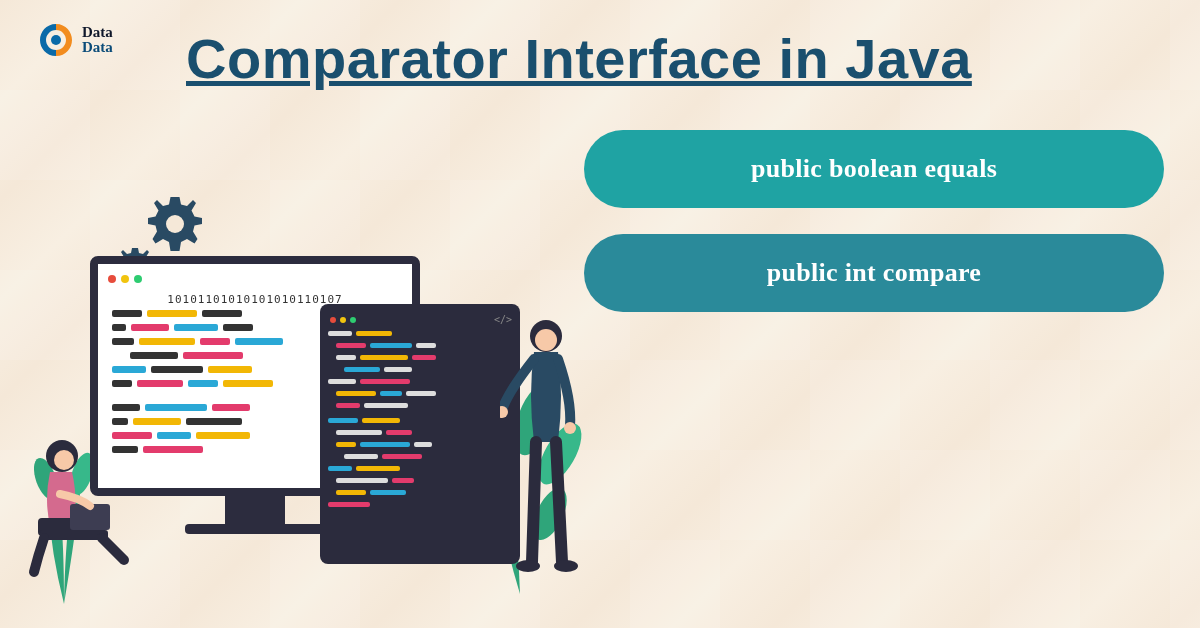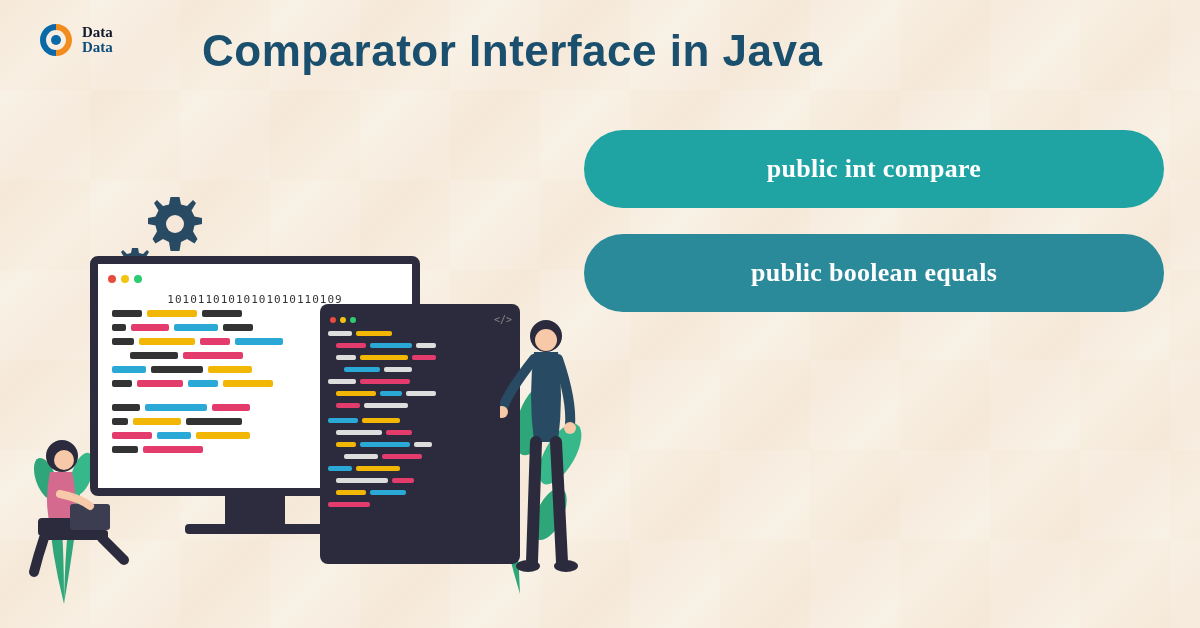--- a/index.html
+++ b/index.html
@@ -30,10 +30,11 @@
 .logo-text .t1 { color: #0f172a; font-weight: bold; font-size: 15px; display: block; }
 .logo-text .t2 { color: #0a4b78; font-weight: bold; font-size: 15px; display: block; }
 .title {
-  position: absolute; top: 26px; left: 202px;
+  position: absolute; top: 26px; left: 186px;
   font-family: -apple-system, 'Segoe UI', Arial, sans-serif;
-  font-weight: 800; font-size: 44px; color: #1a4f6e;
+  font-weight: 800; font-size: 56px; color: #1a4f6e;
   letter-spacing: 0.5px;
+  text-decoration: underline;
 }
 .pills {
   position: absolute; right: 36px; top: 130px;

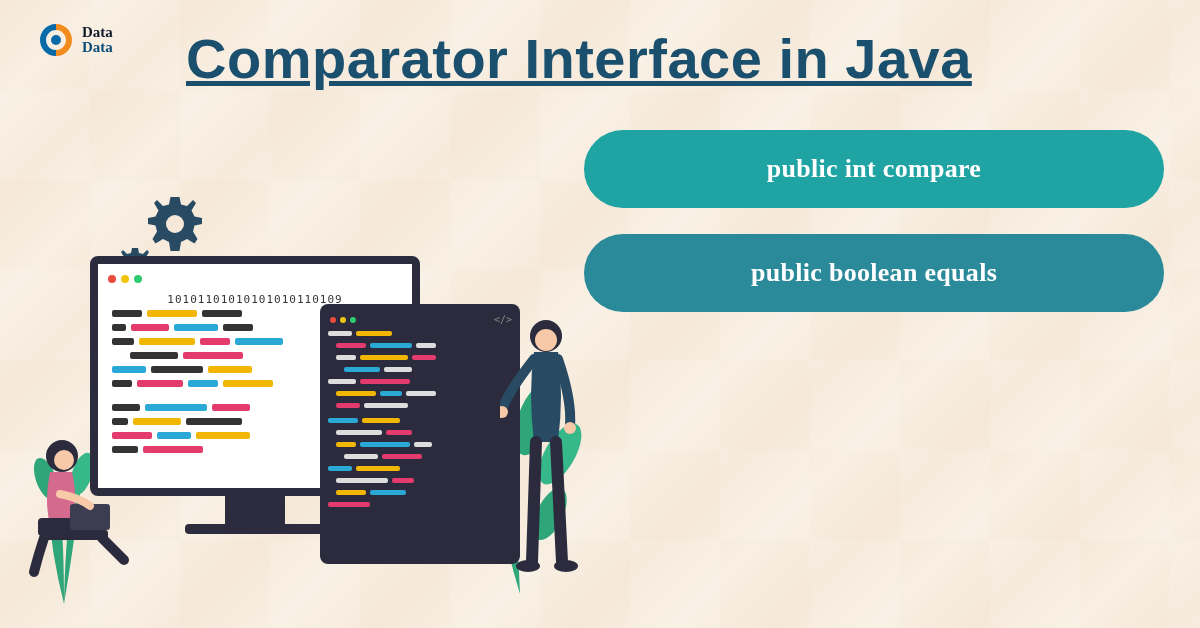--- a/index.html
+++ b/index.html
@@ -115,10 +115,10 @@
 
 <div class="pills">
   <div class="pill">
+      <span>public boolean equals</span>
+    </div>
+  <div class="pill">
       <span>public int compare</span>
-    </div>
-  <div class="pill">
-      <span>public boolean equals</span>
     </div>
 </div>
 

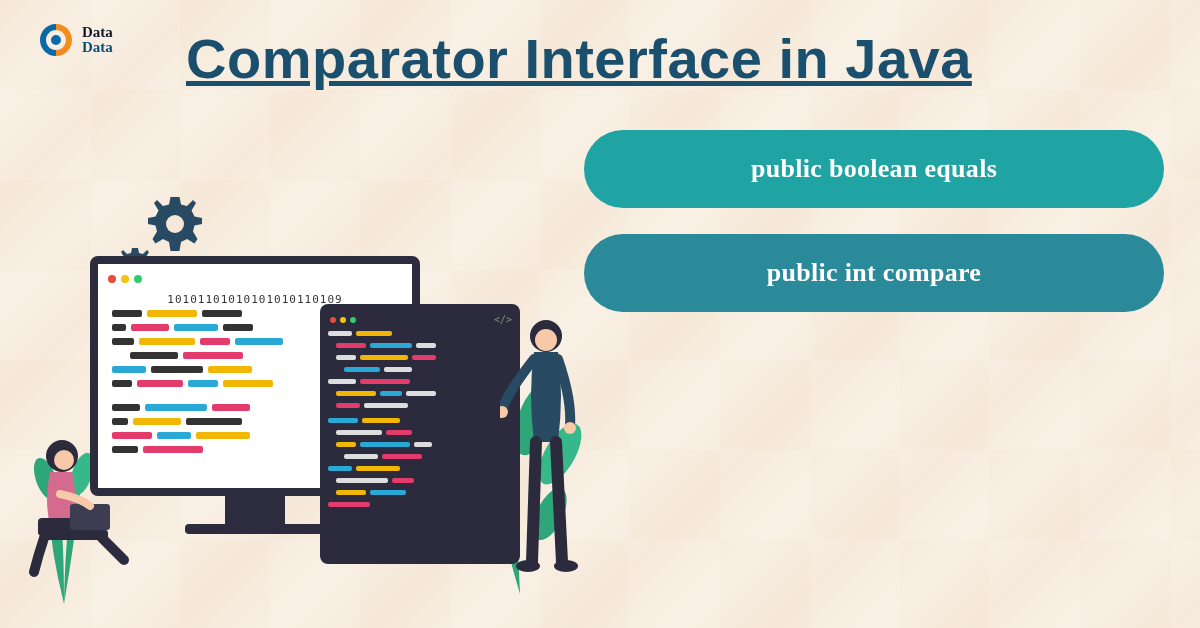--- a/index.html
+++ b/index.html
@@ -161,7 +161,7 @@
           <div class="dot y"></div>
           <div class="dot g"></div>
       </div>
-      <div class="binary">1010110101010101011010­9</div>
+      <div class="binary">1010110101010101011010­7</div>
       <div class="code-lines">
         <div class="cl">
             <div class="seg" style="width:30px;background:#333"></div>

